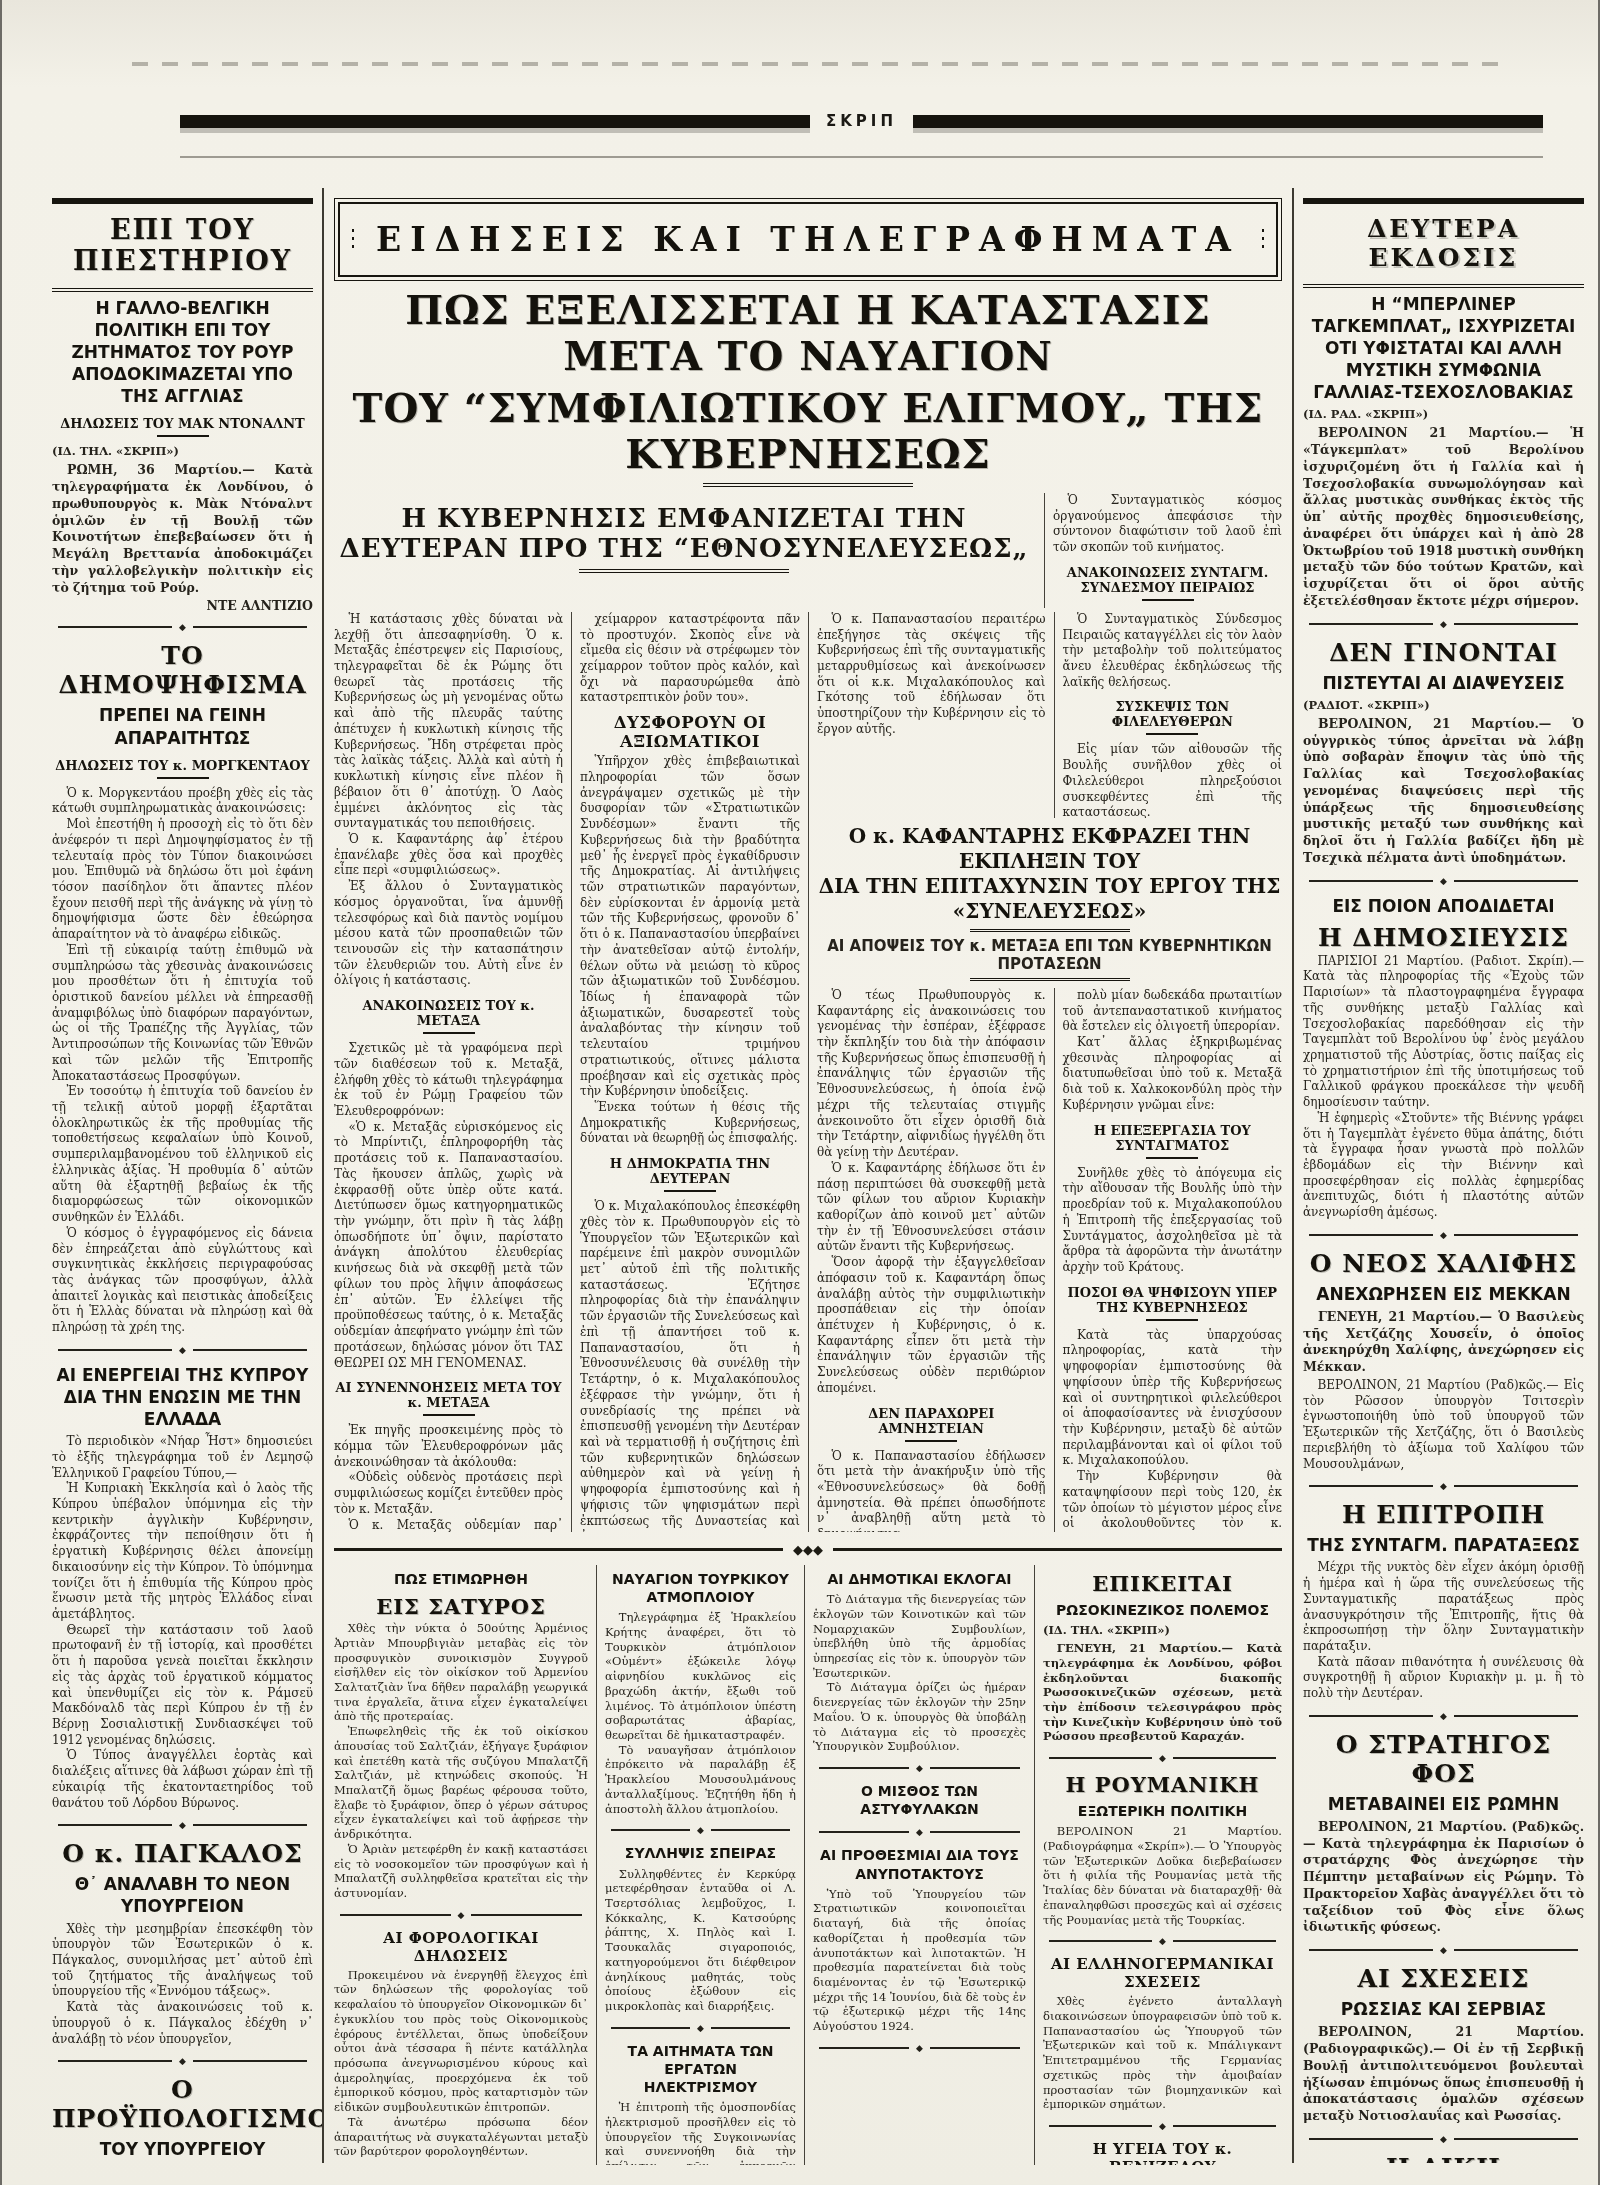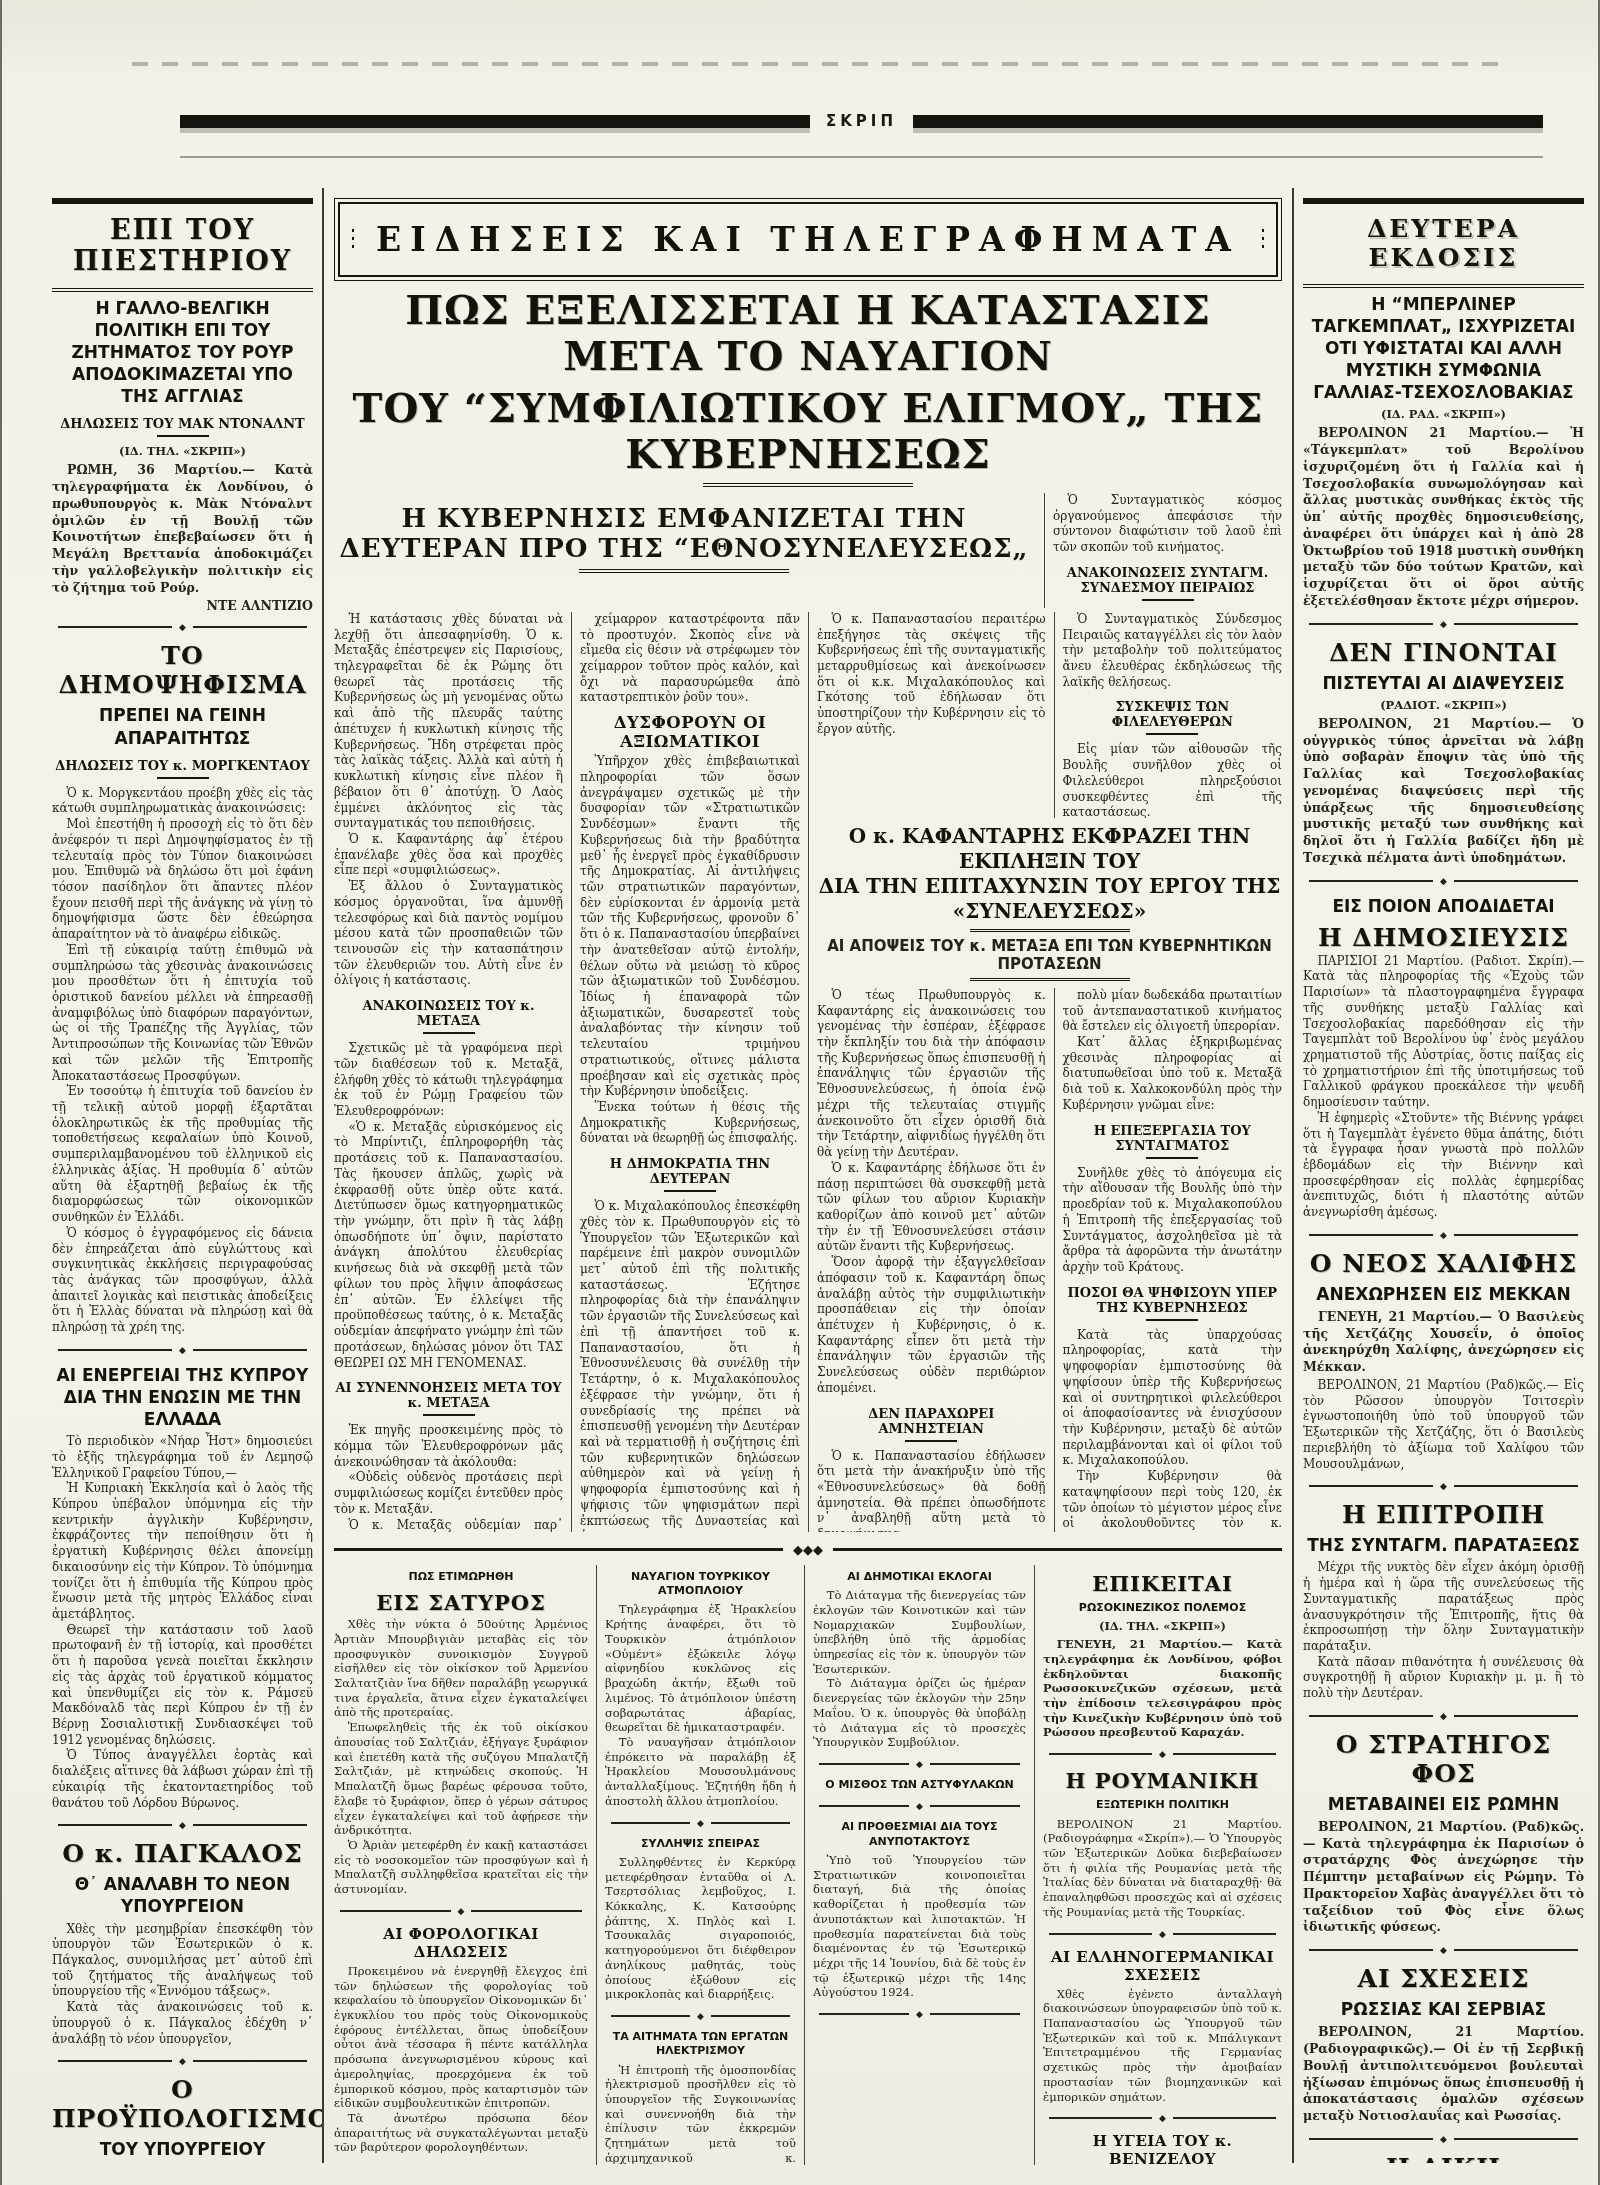--- a/index.html
+++ b/index.html
@@ -70,7 +70,7 @@
   .b-md{font-size:16.5px;font-weight:bold;text-align:center;letter-spacing:.5px;margin:7px 0 3px;color:#15130d;}
   .b-sm{font-size:13px;font-weight:bold;text-align:center;margin:9px 0 7px;color:#15130d;}
   .b-sm::after{content:"";display:block;width:52px;margin:4px auto 0;border-top:2px solid #17150f;}
-  .b-credit{font-size:11.5px;font-weight:bold;text-align:center;margin:2px 0 4px;}
+  .b-credit{font-size:11.5px;font-weight:bold;text-align:left;margin:2px 0 4px;}
   .b-sig{font-size:12.5px;font-weight:bold;text-align:right;margin:2px 0 2px;}
   .orn{display:flex;align-items:center;margin:9px 6px;}
   .orn .orn-line{flex:1;height:2px;background:#23211a;}

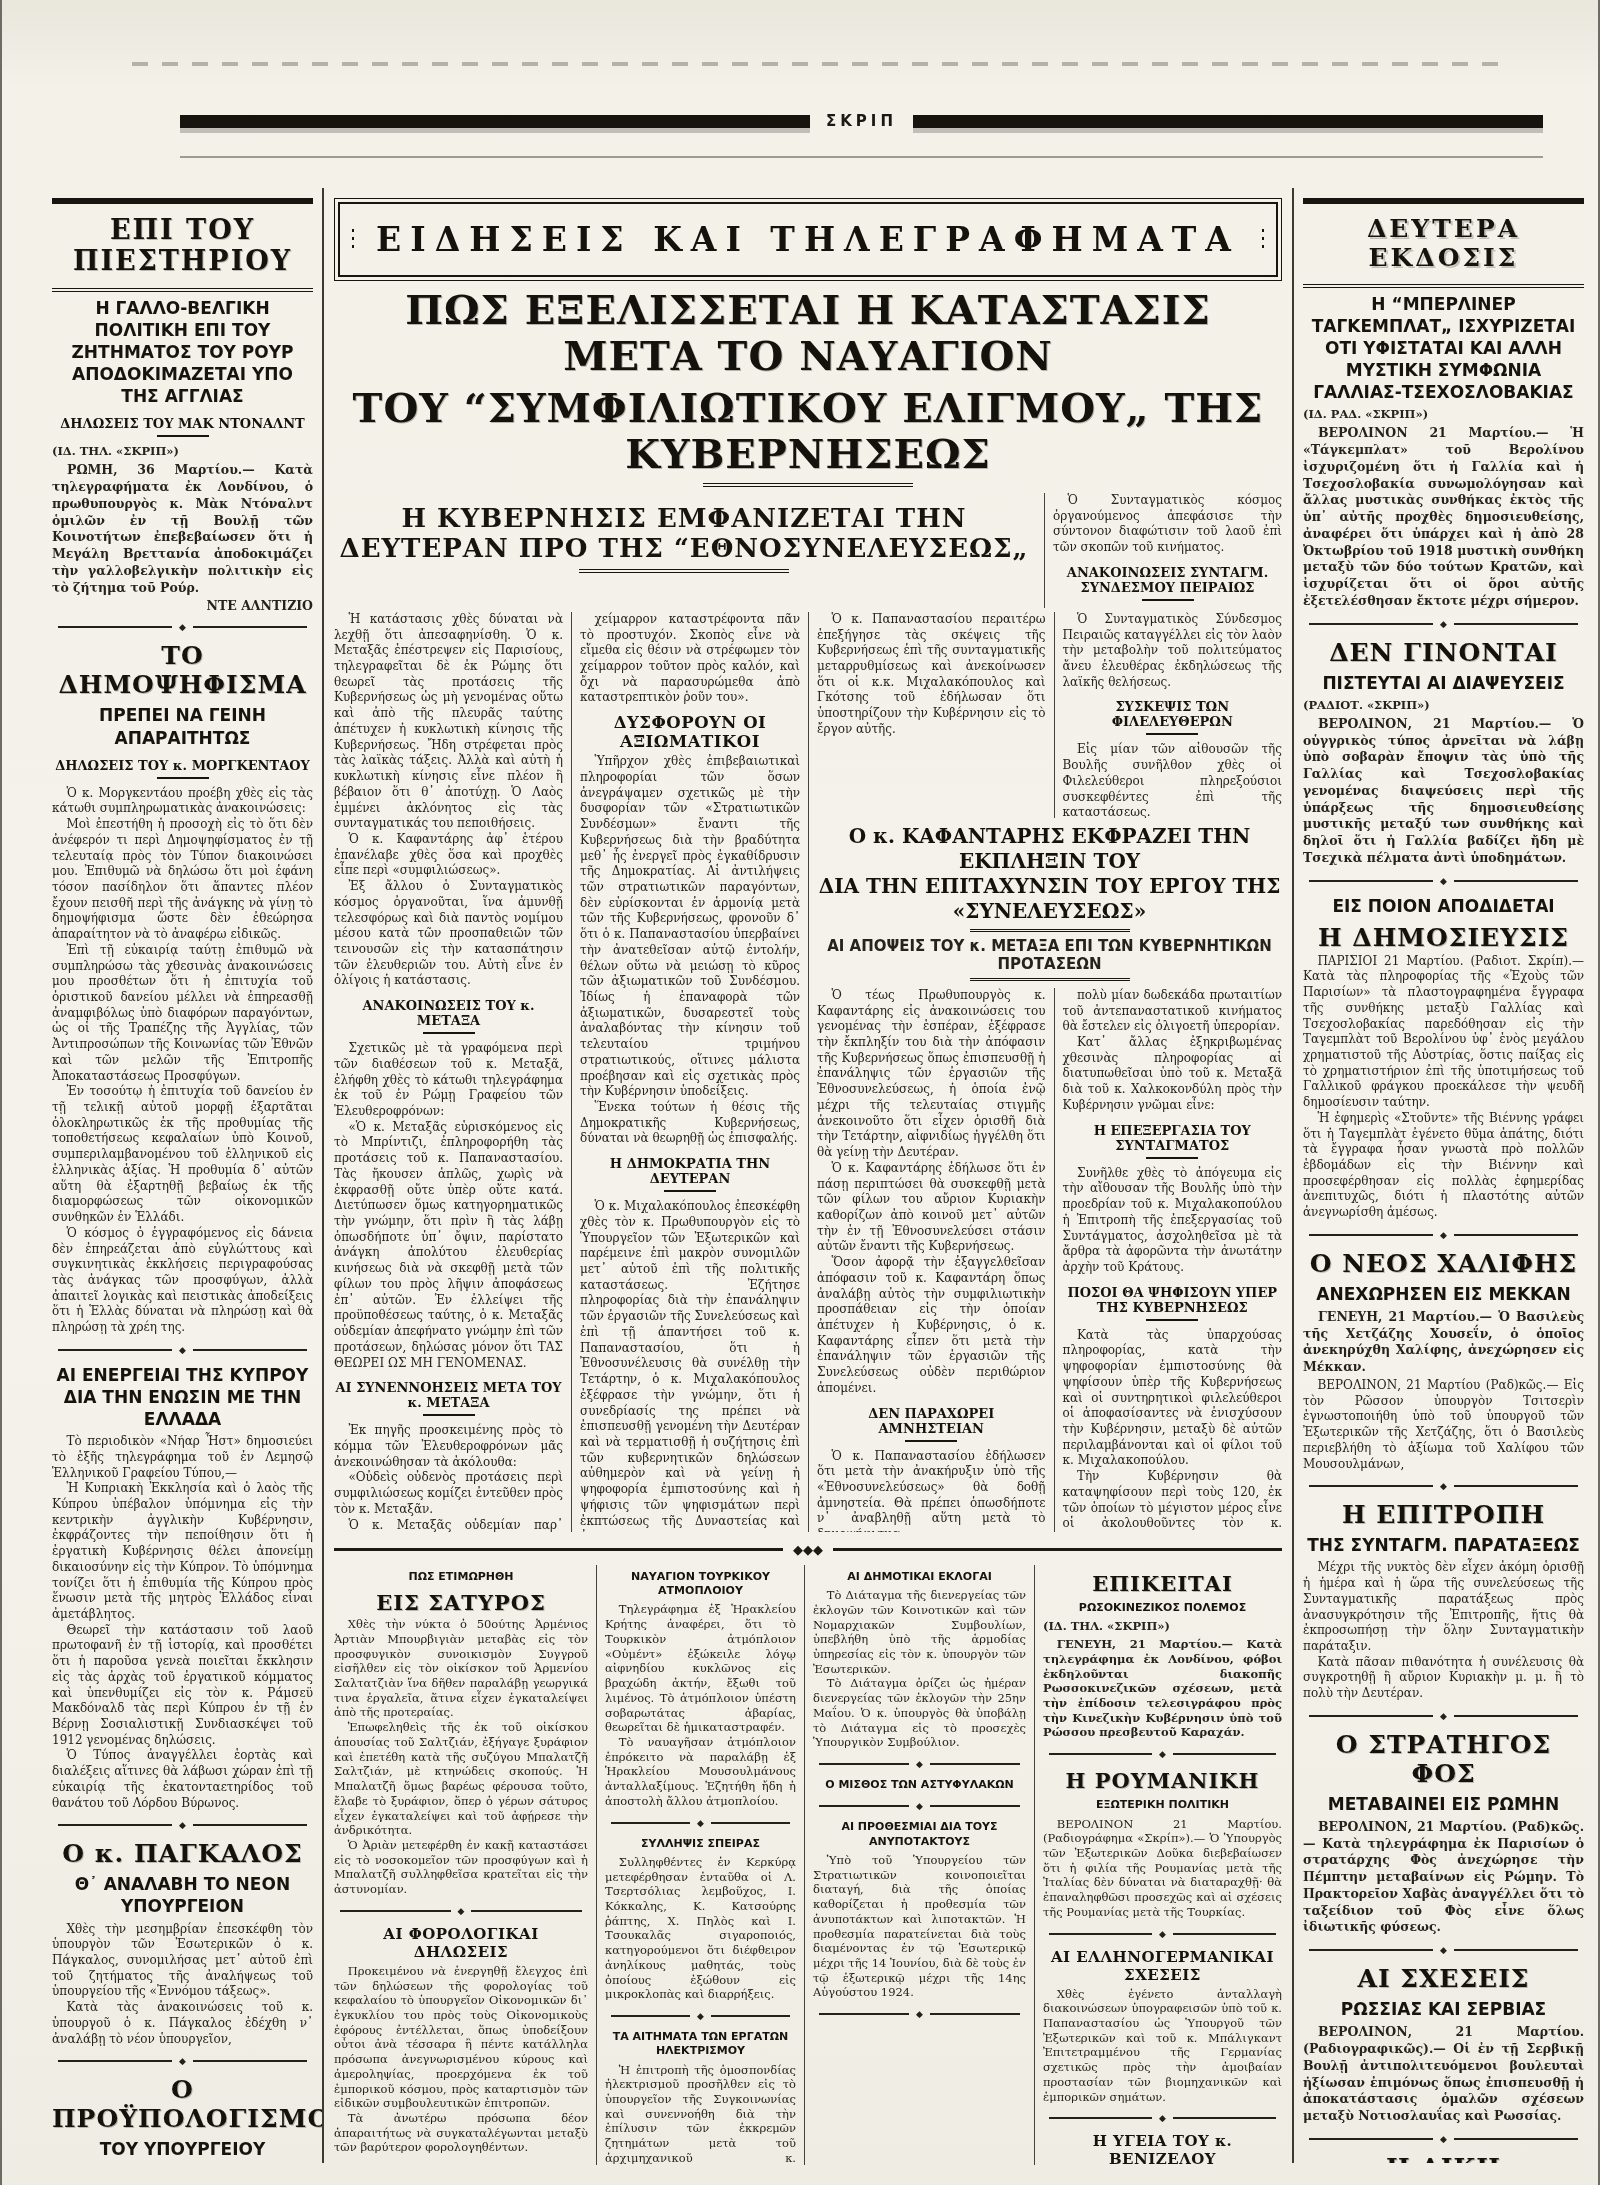--- a/index.html
+++ b/index.html
@@ -57,7 +57,7 @@
   .bottom-band{display:grid;grid-template-columns:254px 200px 222px 1fr;column-gap:8px;height:600px;overflow:hidden;}
   .bottom-band > .cc + .cc{border-left:1px solid #45423a;padding-left:8px;}
   .bottom-band .b-xl{font-size:21px;}
-  .bottom-band .b-lg{font-size:11px;}
+  .bottom-band .b-lg{font-size:14px;}
   .bottom-band .b-md{font-size:15px;}
   .bottom-band .b-p,.bottom-band .b-pb{font-size:11.5px;line-height:1.28;}
   

